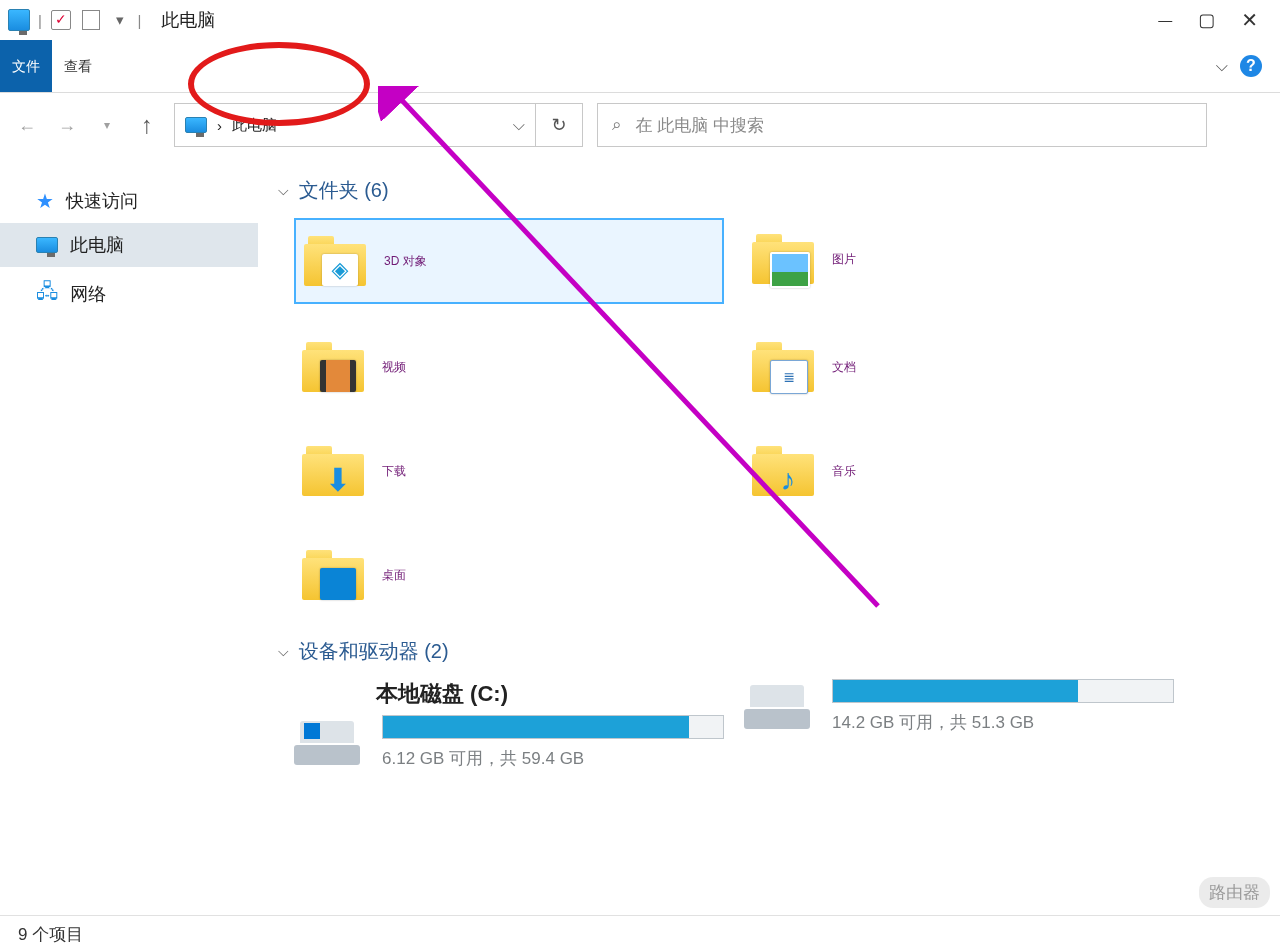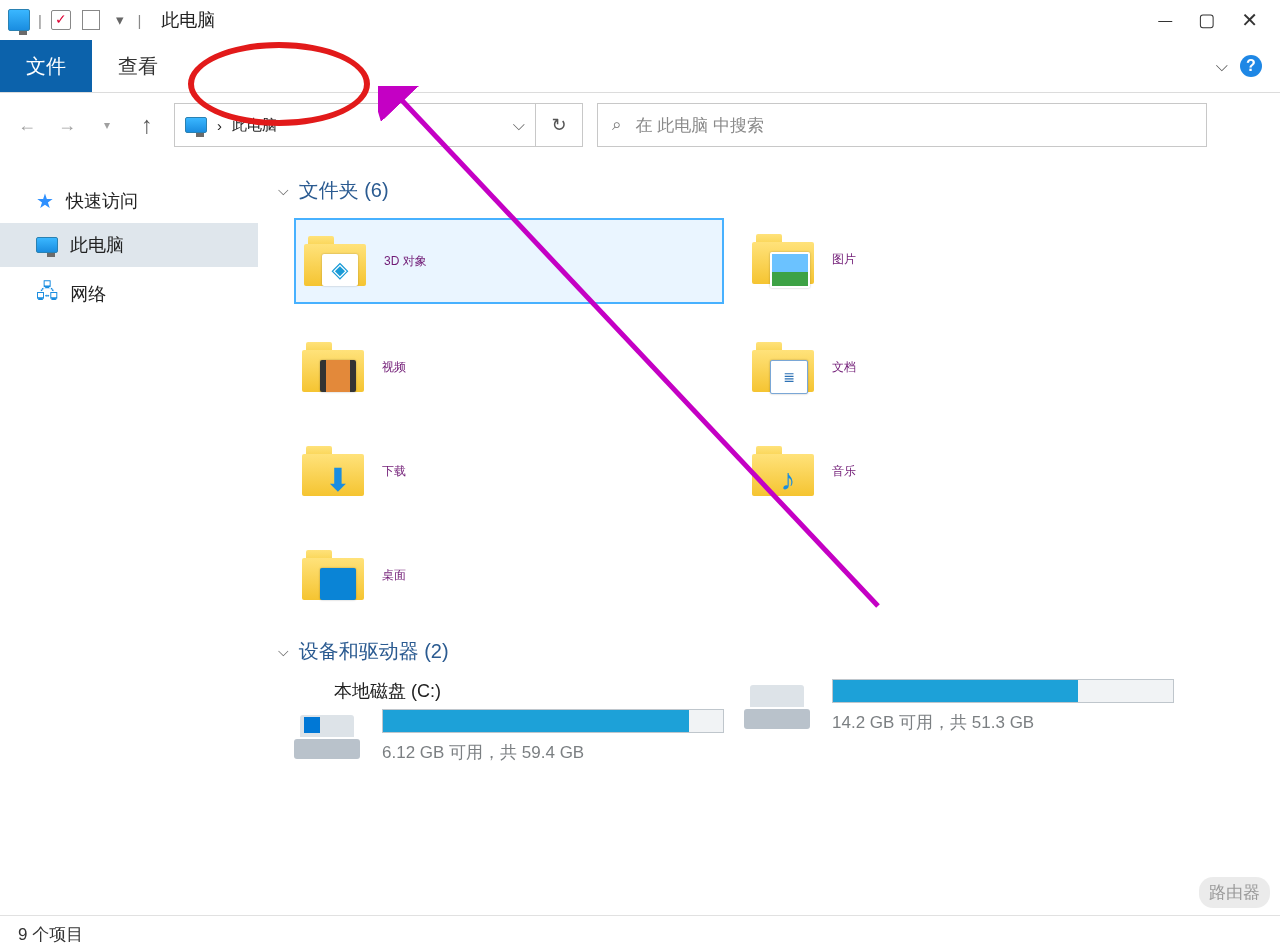--- a/index.html
+++ b/index.html
@@ -14,7 +14,7 @@
   .check-ic { width:18px; height:18px; border:1px solid #888; border-radius:2px; color:#d03; font-size:14px; line-height:16px; text-align:center; }
   .doc-mini { width:16px; height:18px; border:1px solid #888; background:#fff; }
   .ribbon-tabs { display:flex; align-items:center; height:52px; border-bottom:1px solid #dcdcdc; padding:0 0 0 0; position:relative; }
-  .ribbon-tabs .tab { padding:0 26px; height:52px; line-height:52px; color:#333; font-size:20px; }
+  .ribbon-tabs .tab { padding:0 12px; height:52px; line-height:52px; color:#333; font-size:14px; }
   .ribbon-tabs .tab.file { background:#0C62AB; color:#fff; }
   .ribbon-tabs .right { margin-left:auto; display:flex; align-items:center; gap:12px; padding-right:18px; color:#555; font-size:16px; }
   .help-badge { width:22px; height:22px; border-radius:50%; background:#1e87e5; color:#fff; font-size:16px; font-weight:bold; text-align:center; line-height:22px; }

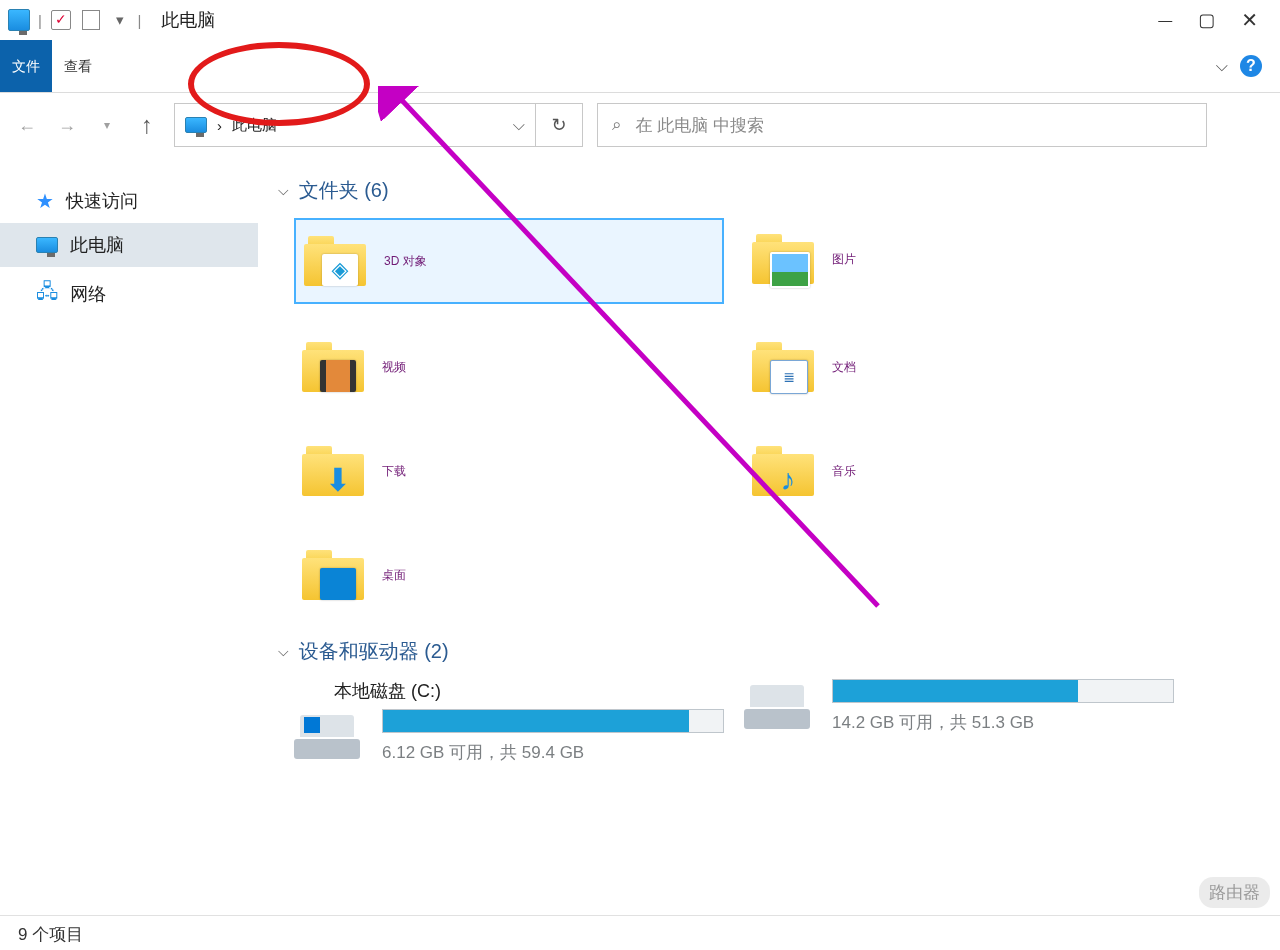--- a/index.html
+++ b/index.html
@@ -45,7 +45,7 @@
   .folder-icon .inner { position:absolute; left:18px; top:18px; width:36px; height:32px; background:#fff; border-radius:2px; box-shadow:0 0 2px rgba(0,0,0,.3); display:flex; align-items:center; justify-content:center; font-size:22px; }
   .folder-label { font-size:12px; color:#701a75; }
   .drives { display:grid; grid-template-columns: repeat(2, 430px); column-gap:20px; margin:14px 0 0 16px; }
-  .drive-tile .dname { font-size:18px; margin-left:40px; margin-bottom:6px; }
+  .drive-tile .dname { font-size:22px; margin-left:82px; margin-bottom:6px;font-weight:bold; }
   .drive-body { display:flex; align-items:center; gap:22px; }
   .drive-icon { width:66px; height:44px; position:relative; }
   .drive-icon .top { position:absolute; top:0; left:6px; width:54px; height:22px; background:#dde3e8; border-radius:3px 3px 0 0; }

